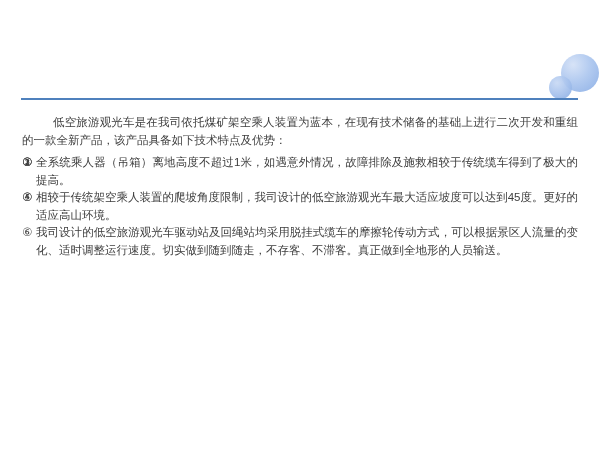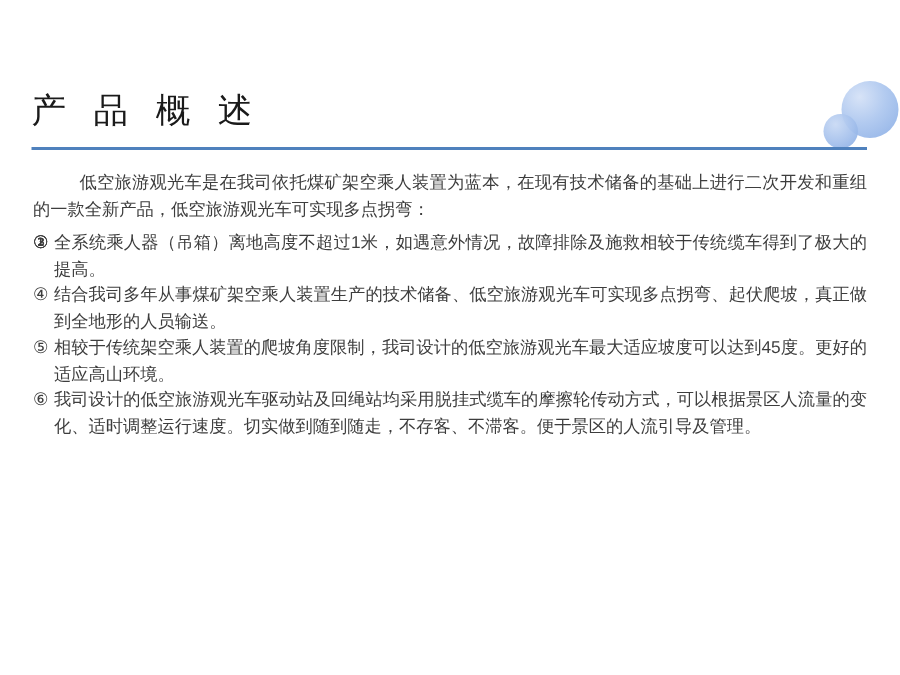--- a/index.html
+++ b/index.html
@@ -89,7 +89,6 @@
 
 <div class="slide">
 
-  <h1 class="slide-title">产 品 概 述</h1>
 
   <div class="deco-circle-large"></div>
   <div class="deco-circle-small"></div>

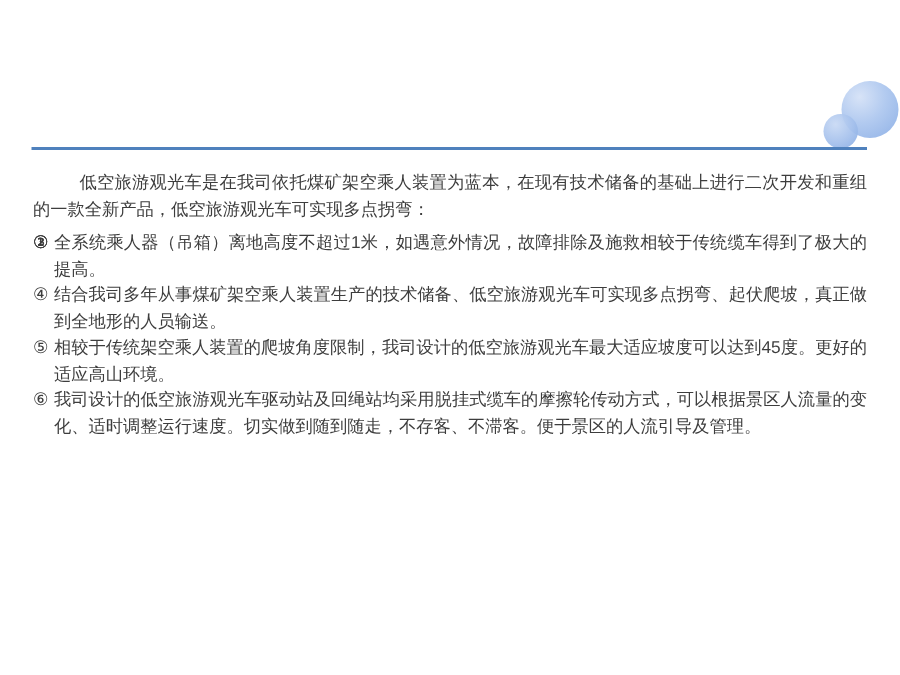--- a/index.html
+++ b/index.html
@@ -96,7 +96,7 @@
   <div class="accent-line"></div>
 
   <div class="content">
-    <p class="intro">低空旅游观光车是在我司依托煤矿架空乘人装置为蓝本，在现有技术储备的基础上进行二次开发和重组的一款全新产品，低空旅游观光车可实现多点拐弯：</p>
+    <p class="intro">低空旅游观光车是在我司依托煤矿架空乘人装置为蓝本，在现有技术储备的基础上进行二次开发和重组的一款全新产品，该产品具备如下技术特点及优势：</p>
 
     <ul class="features">
       <li>

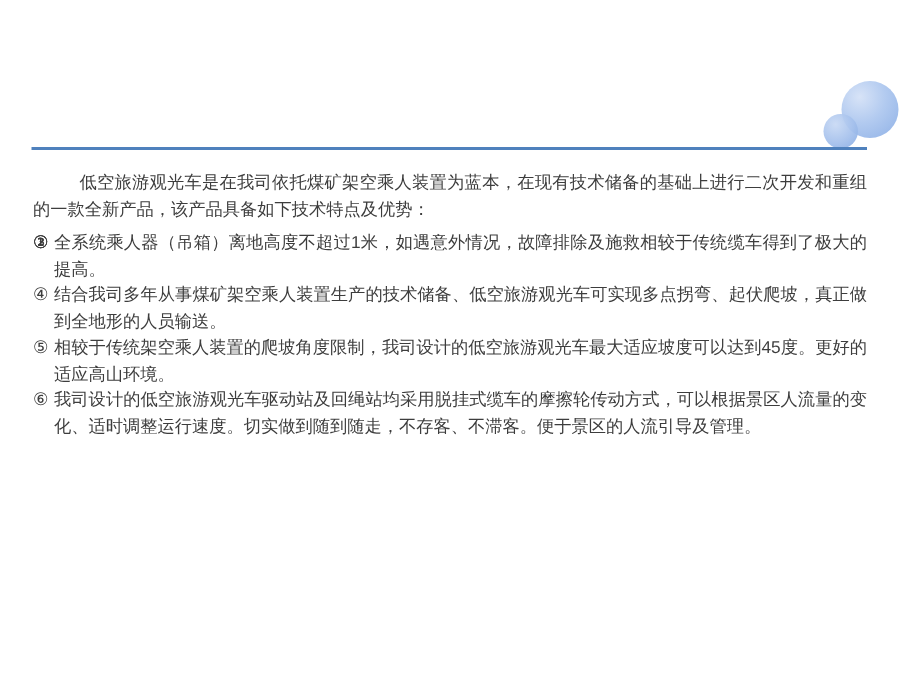--- a/index.html
+++ b/index.html
@@ -111,7 +111,6 @@
       </li>
       <li>
         <span class="marker">④</span>
-        <span>结合我司多年从事煤矿架空乘人装置生产的技术储备、低空旅游观光车可实现多点拐弯、起伏爬坡，真正做到全地形的人员输送。</span>
       </li>
       <li>
         <span class="marker">⑤</span>

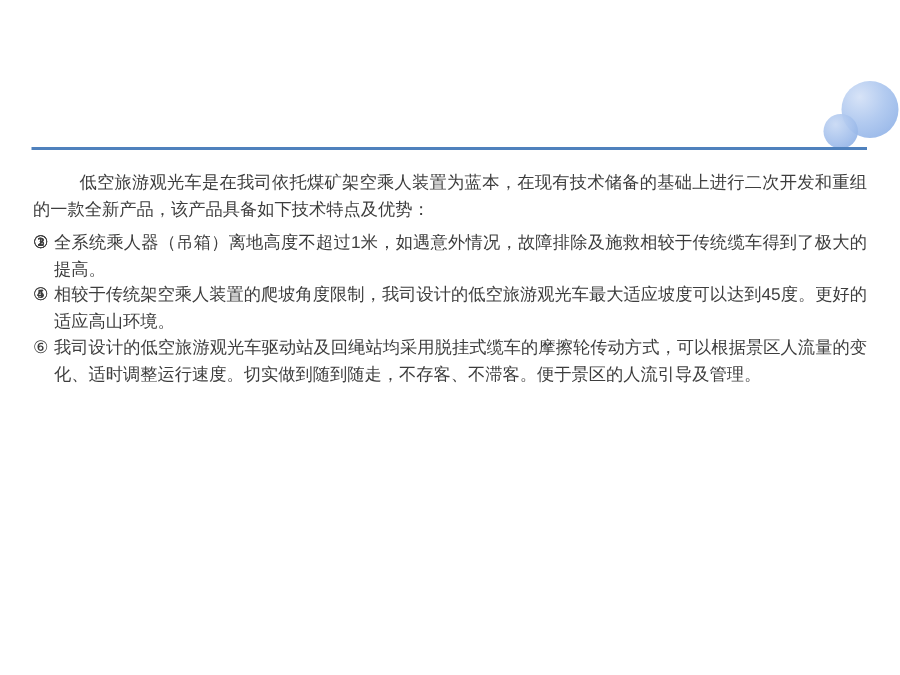--- a/index.html
+++ b/index.html
@@ -118,7 +118,7 @@
       </li>
       <li>
         <span class="marker">⑥</span>
-        <span>我司设计的低空旅游观光车驱动站及回绳站均采用脱挂式缆车的摩擦轮传动方式，可以根据景区人流量的变化、适时调整运行速度。切实做到随到随走，不存客、不滞客。便于景区的人流引导及管理。</span>
+        <span>我司设计的低空旅游观光车驱动站及回绳站均采用脱挂式缆车的摩擦轮传动方式，可以根据景区人流量的变化、适时调整运行速度。切实做到随到随走，不存客、不滞客。真正做到全地形的人员输送。</span>
       </li>
     </ul>
   </div>

